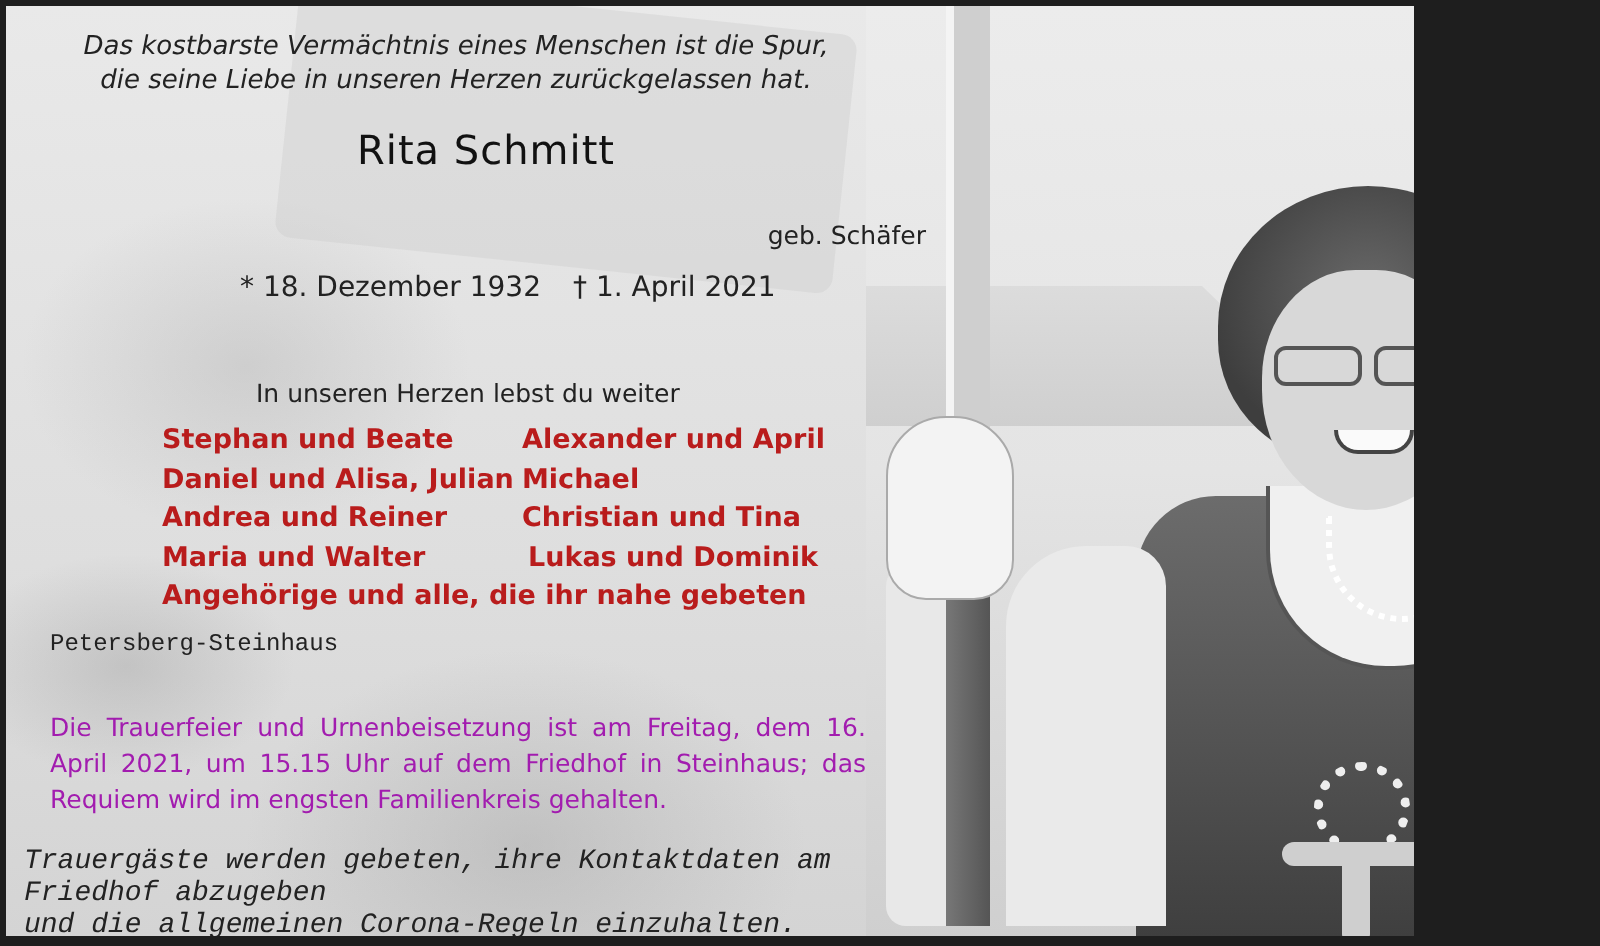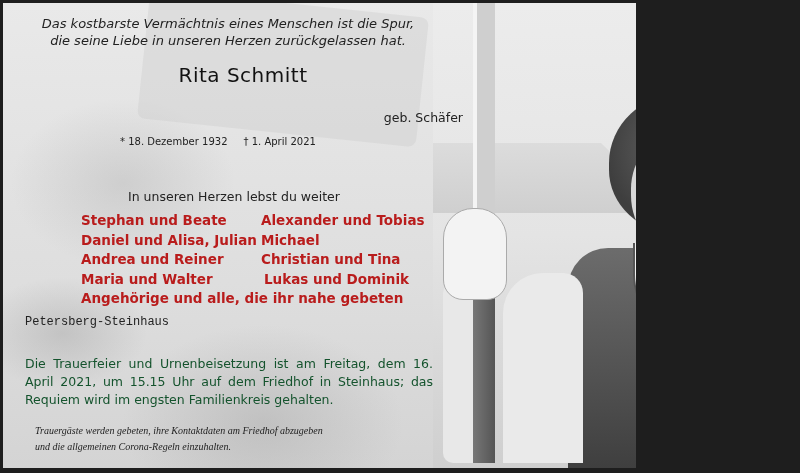--- a/index.html
+++ b/index.html
@@ -5,7 +5,7 @@
     html, body { margin: 0; padding: 0; }
     body { width: 800px; height: 473px; background: #1e1e1e; overflow: hidden; }
     .ad {
-      position: absolute; left: 3px; top: 3px; width: 633px; height: 465px;
+      position: absolute; left: 3px; top: 3px; width: 704px; height: 465px;
       background: #e6e6e6; overflow: hidden;
       font-family: "DejaVu Serif", serif; color: #1a1a1a;
     }

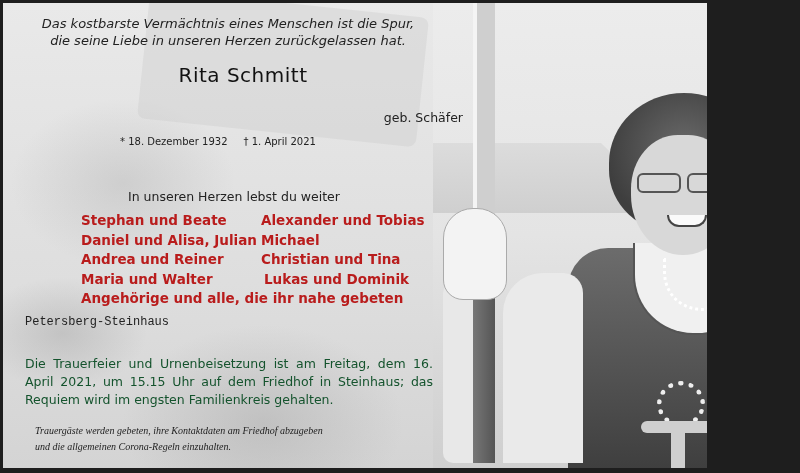--- a/index.html
+++ b/index.html
@@ -87,7 +87,7 @@
     }
     .dates {
       position: absolute; left: 117px; top: 133px; width: 360px;
-      font-family: "DejaVu Sans", sans-serif; font-size: 10px; color: #222;
+      font-family: "DejaVu Sans", sans-serif; font-size: 14px; color: #222;
     }
     .dates .death { margin-left: 16px; }
     .heart-line {

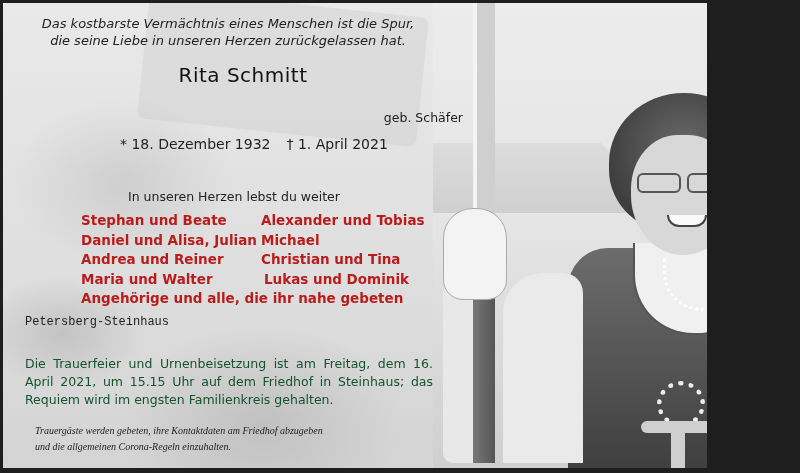--- a/index.html
+++ b/index.html
@@ -160,7 +160,7 @@
     <div class="mourners">
       <div class="row">
         <span class="col1">Stephan und Beate</span>
-        <span>Alexander und Tobias</span>
+        <span>Alexander und April</span>
       </div>
       <div class="row">
         <span class="col1">Daniel und Alisa, Julian</span>

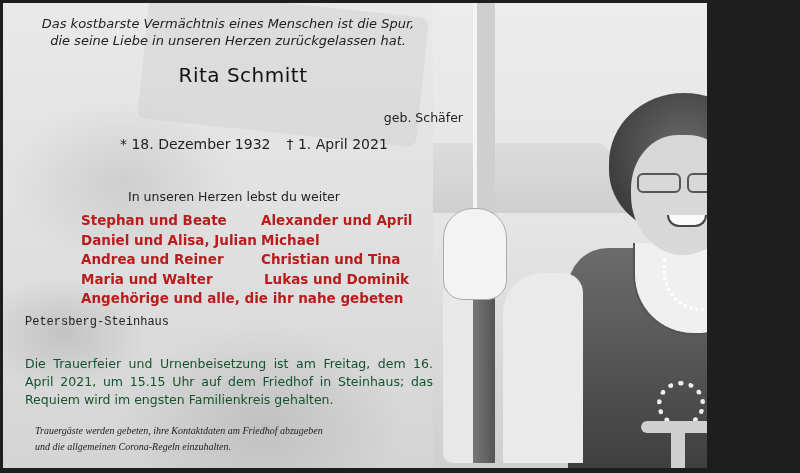--- a/index.html
+++ b/index.html
@@ -107,7 +107,7 @@
     }
     .service {
       position: absolute; left: 22px; top: 352px; width: 408px;
-      font-family: "DejaVu Sans", sans-serif; font-size: 12.5px; line-height: 18px; color: #14532d; text-align: justify; text-align-last: left;
+      font-family: "DejaVu Sans", sans-serif; font-size: 12.5px; line-height: 18px; color: #a21caf; text-align: justify; text-align-last: left;
     }
     .note {
       position: absolute; left: 32px; top: 420px; width: 420px;

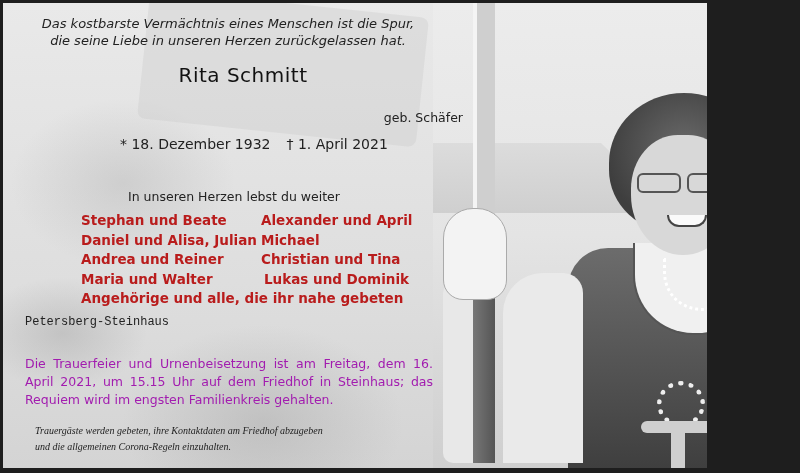--- a/index.html
+++ b/index.html
@@ -110,8 +110,8 @@
       font-family: "DejaVu Sans", sans-serif; font-size: 12.5px; line-height: 18px; color: #a21caf; text-align: justify; text-align-last: left;
     }
     .note {
-      position: absolute; left: 32px; top: 420px; width: 420px;
-      font-family: Liberation Serif, serif; font-style: italic; font-size: 10px; line-height: 16px; color: #222;
+      position: absolute; left: 9px; top: 420px; width: 420px;
+      font-family: Liberation Mono, monospace; font-style: italic; font-size: 14px; line-height: 16px; color: #222;
     }
   </style>
 </head>

